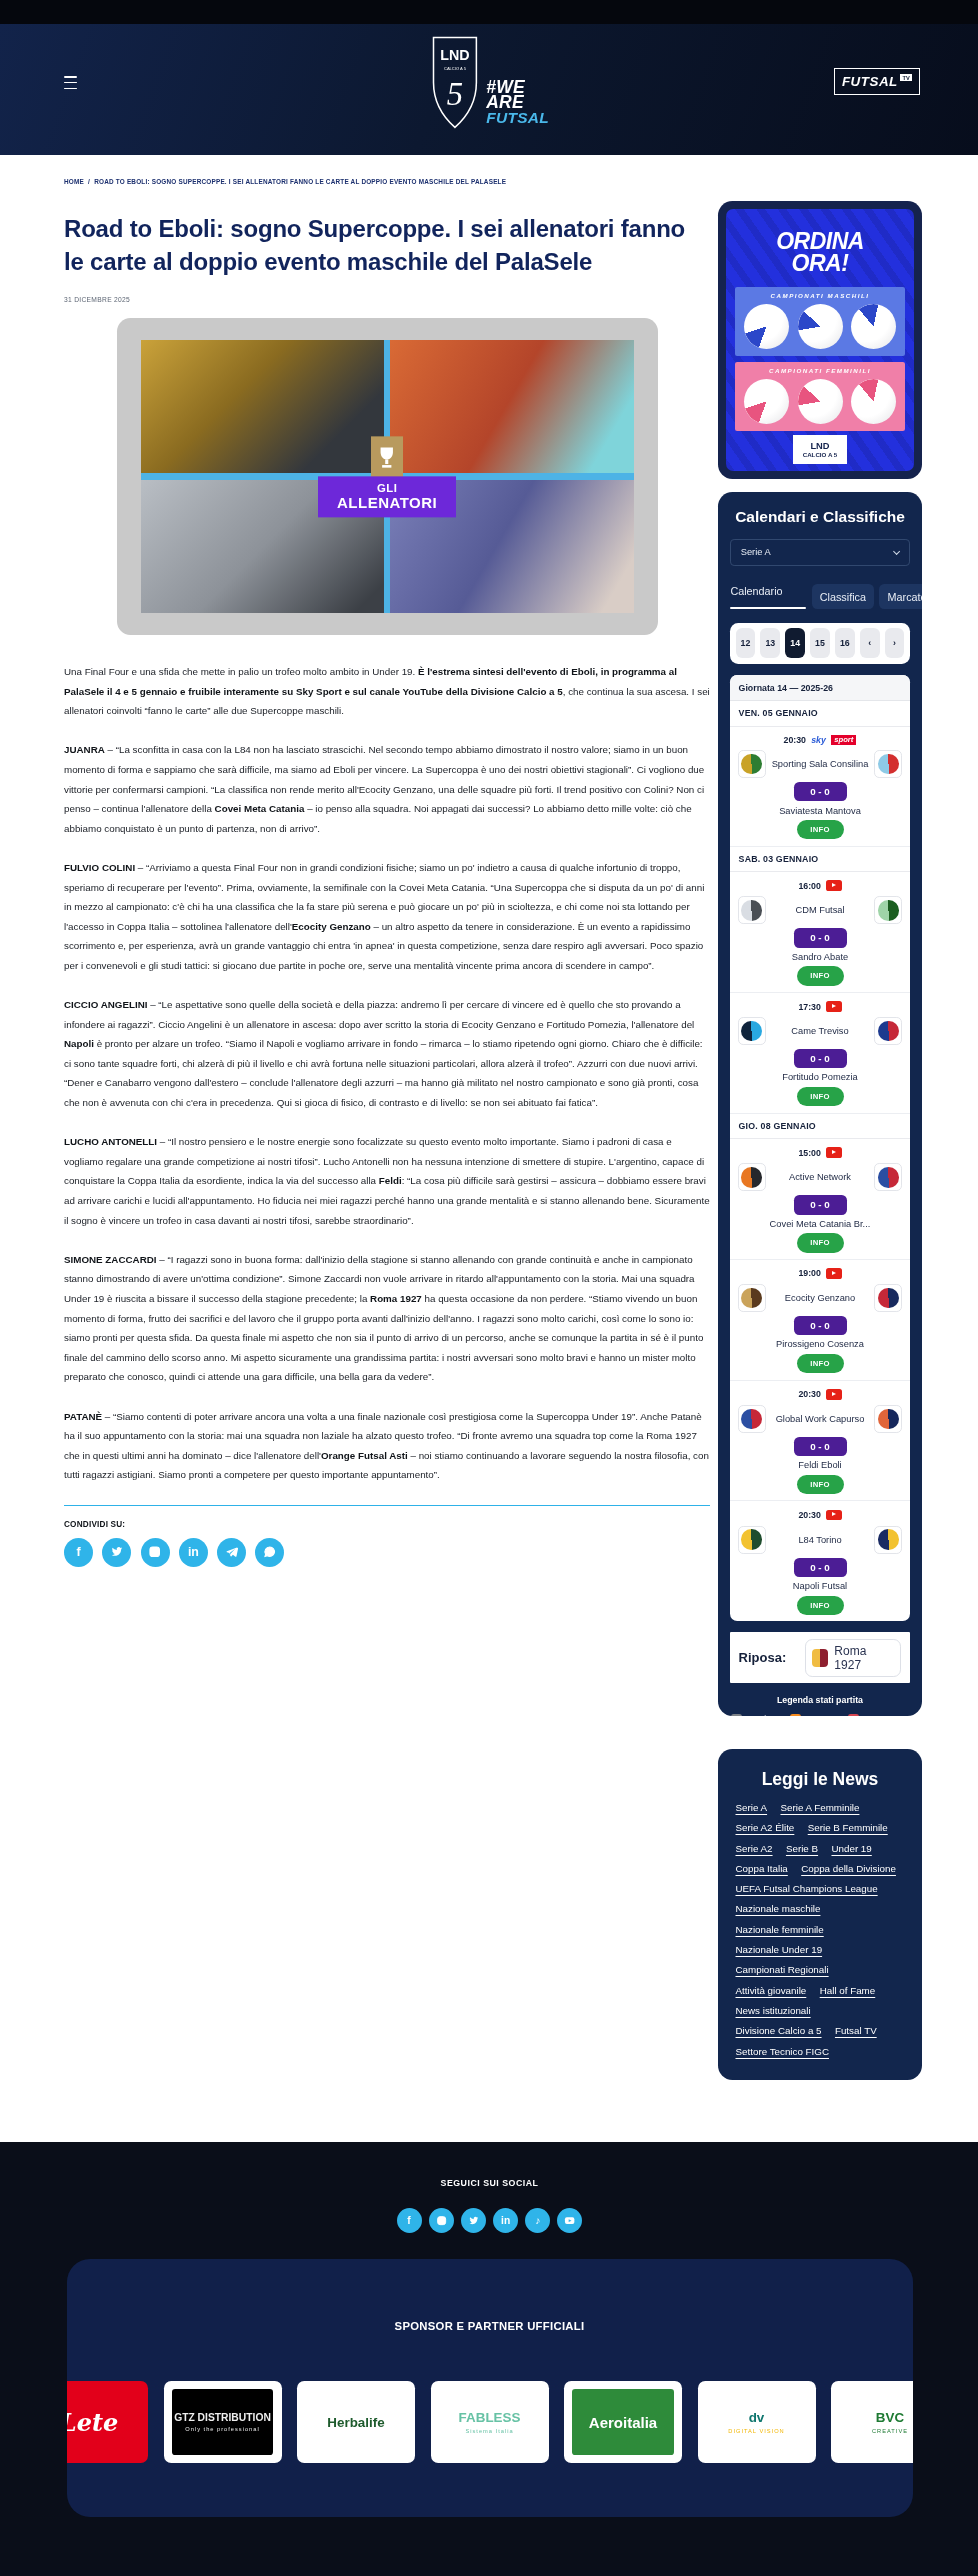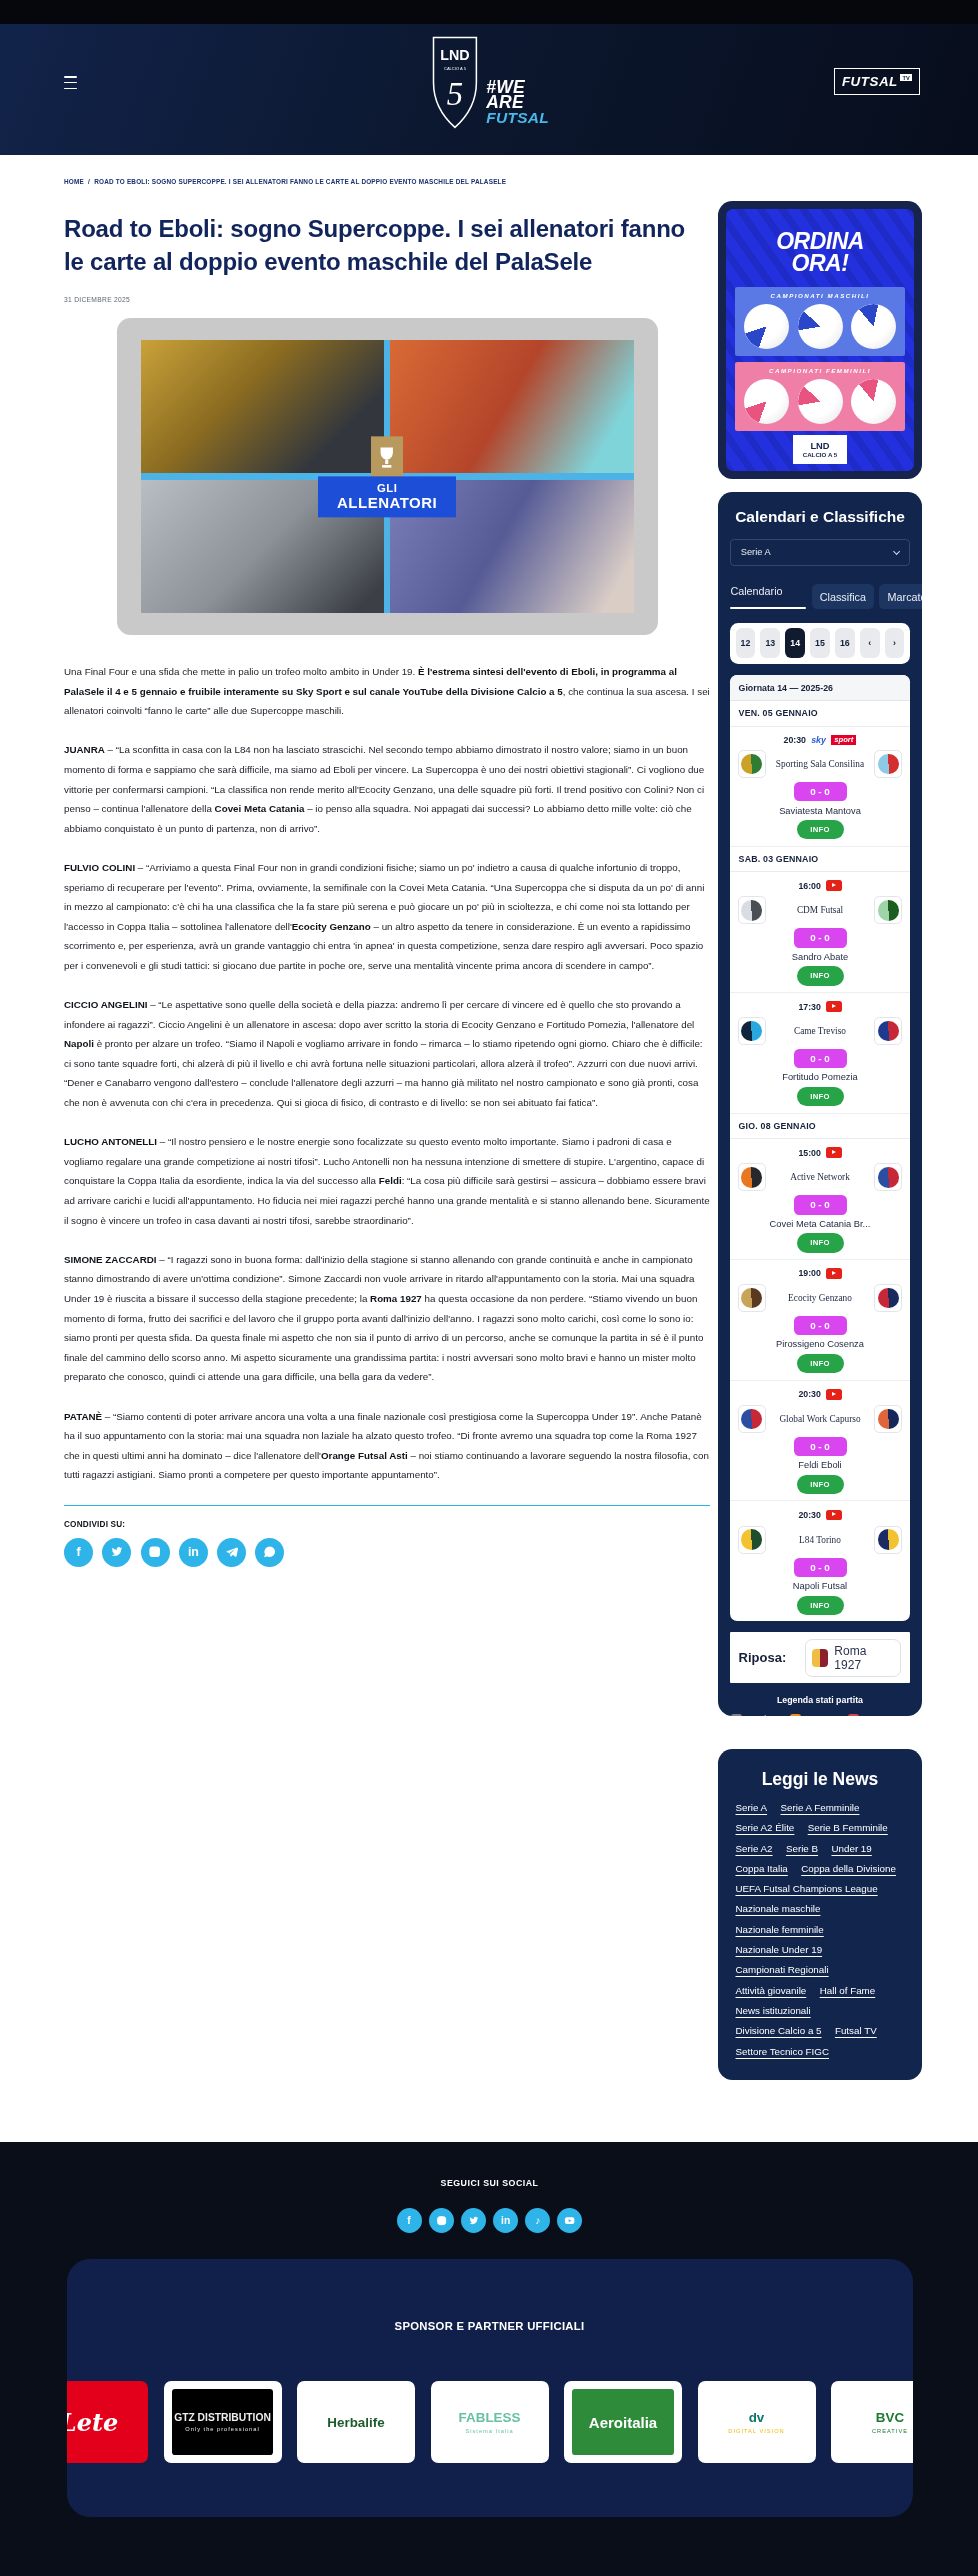--- a/index.html
+++ b/index.html
@@ -42,7 +42,7 @@
   .q4 { background:linear-gradient(120deg,#7a7fb8 0%,#565b96 45%,#d9cdc6 90%); }
   .badge { position:absolute; left:50%; top:50%; transform:translate(-50%,-50%); text-align:center; }
   .badge .cup { width:32px; height:43px; background:#b89a5e; margin:0 auto; display:flex; align-items:center; justify-content:center; }
-  .badge .ribbon { margin-top:-2.1px; width:138px; background:#1d4ed8; color:#fff; font-weight:bold; padding:5.2px 3.1px 6.2px 3.1px; }
+  .badge .ribbon { margin-top:-2.1px; width:138px; background:#6d28d9; color:#fff; font-weight:bold; padding:5.2px 3.1px 6.2px 3.1px; }
   .badge .ribbon .r1 { font-size:11.3px; letter-spacing:0.5px; }
   .badge .ribbon .r2 { font-size:15px; letter-spacing:0.5px; }
 

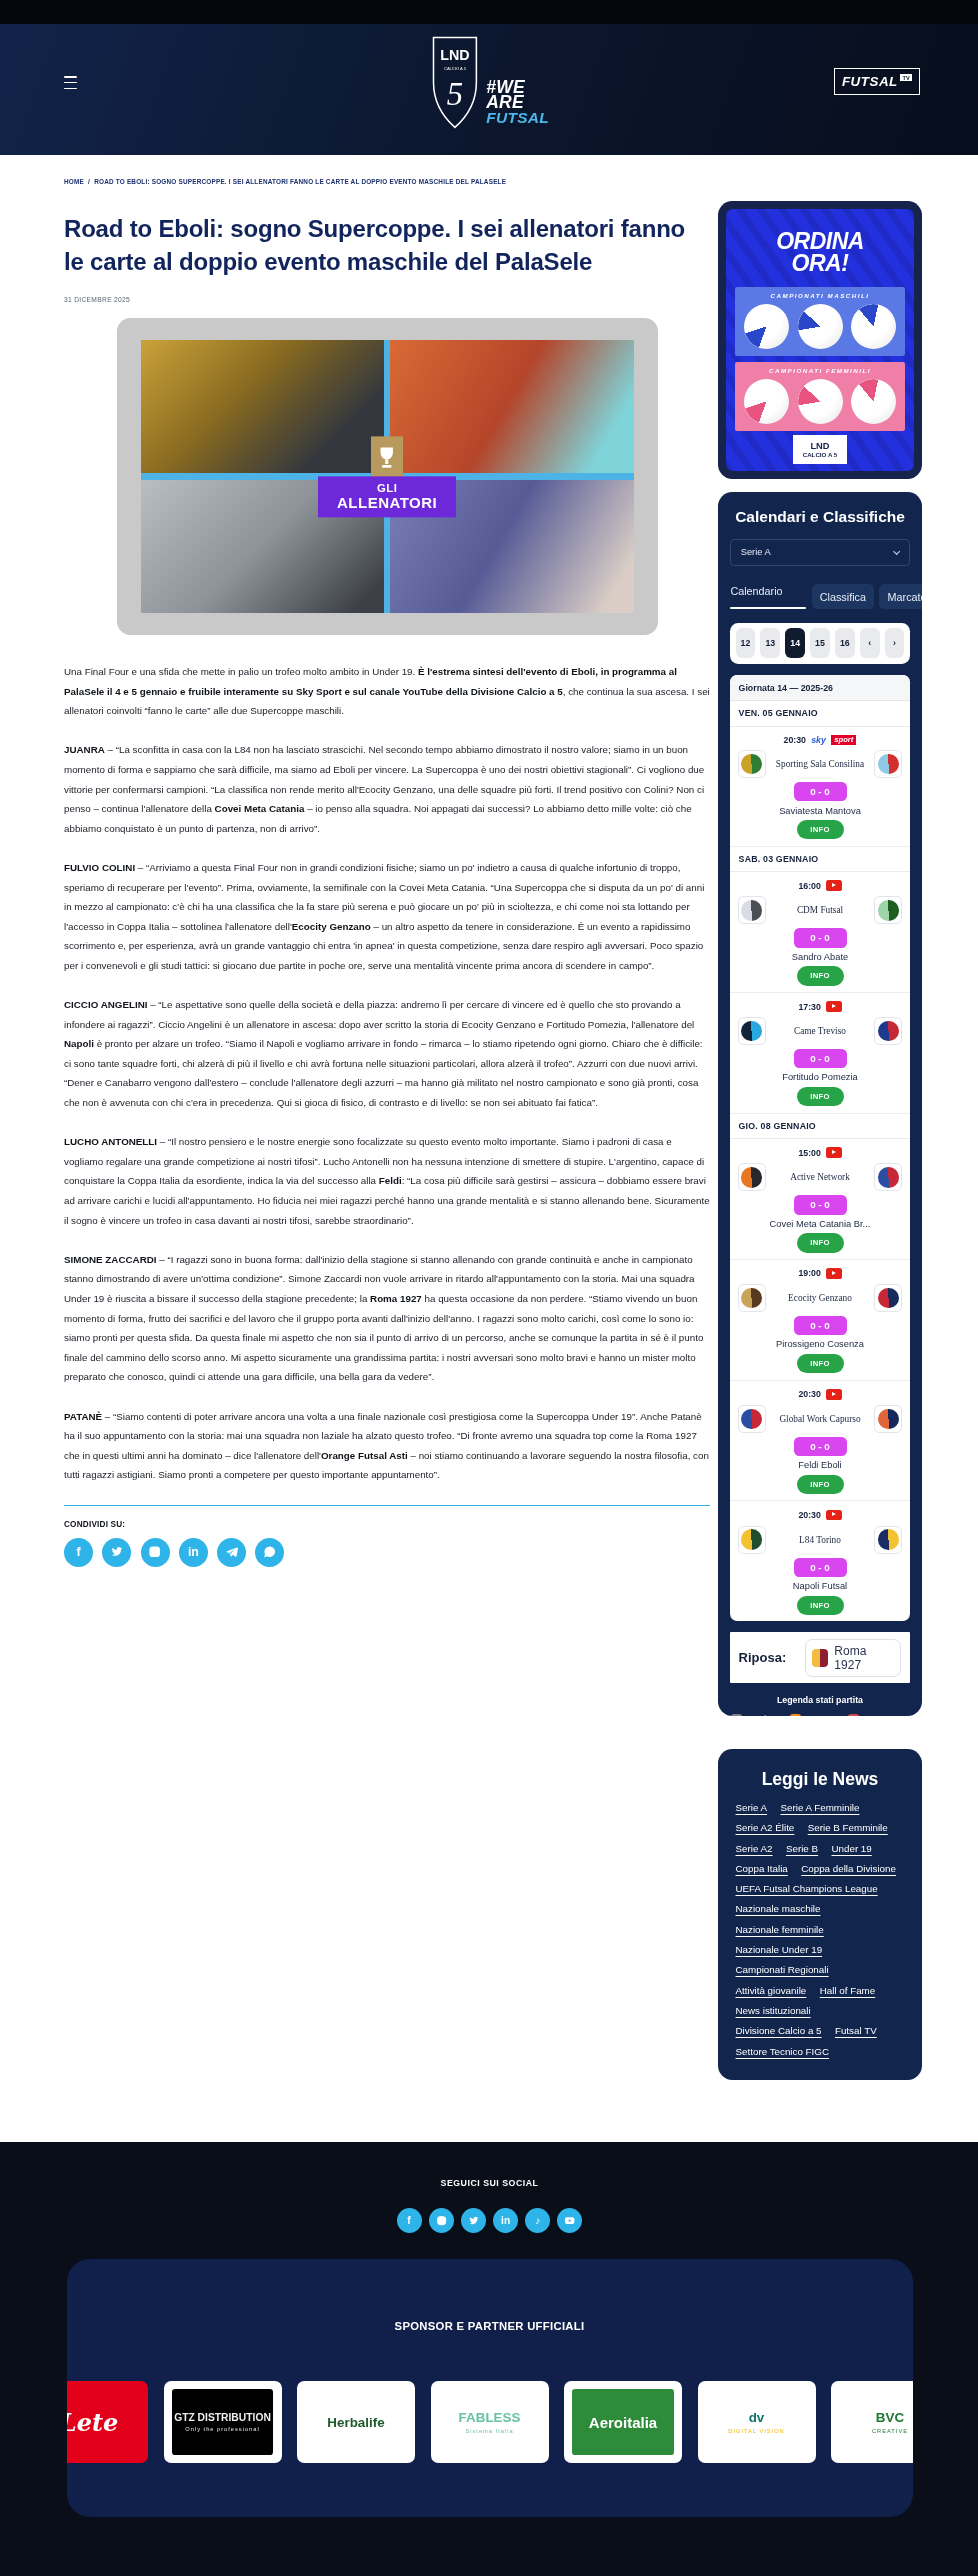--- a/index.html
+++ b/index.html
@@ -101,7 +101,7 @@
   .m-row { display:flex; align-items:center; justify-content:space-between; margin-top:2.1px; }
   .crest { width:28px; height:28px; border:0.5px solid #e3e5ea; border-radius:5.2px; background:#fff; display:flex; align-items:center; justify-content:center; }
   .crest i { width:20.6px; height:20.6px; border-radius:50%; display:block; }
-  .m-name { font-size:9.3px; color:#1d2742; flex:1; padding:0 3.1px;font-family:Liberation Serif, serif; }
+  .m-name { font-size:9.3px; color:#1d2742; flex:1; padding:0 3.1px; }
   .score { margin:4.1px auto 0 auto; width:53px; background:#d946ef; color:#fff; font-weight:bold; font-size:9.8px; border-radius:5.2px; padding:4.1px 0; }
   .m-away { margin-top:4.1px; font-size:9.3px; color:#1d2742; }
   .info-btn { margin:4.6px auto 1px auto; width:47px; background:#27a348; color:#fff; font-weight:bold; font-size:7.7px; letter-spacing:0.3px; border-radius:10.3px; padding:5.2px 0; cursor:pointer; }

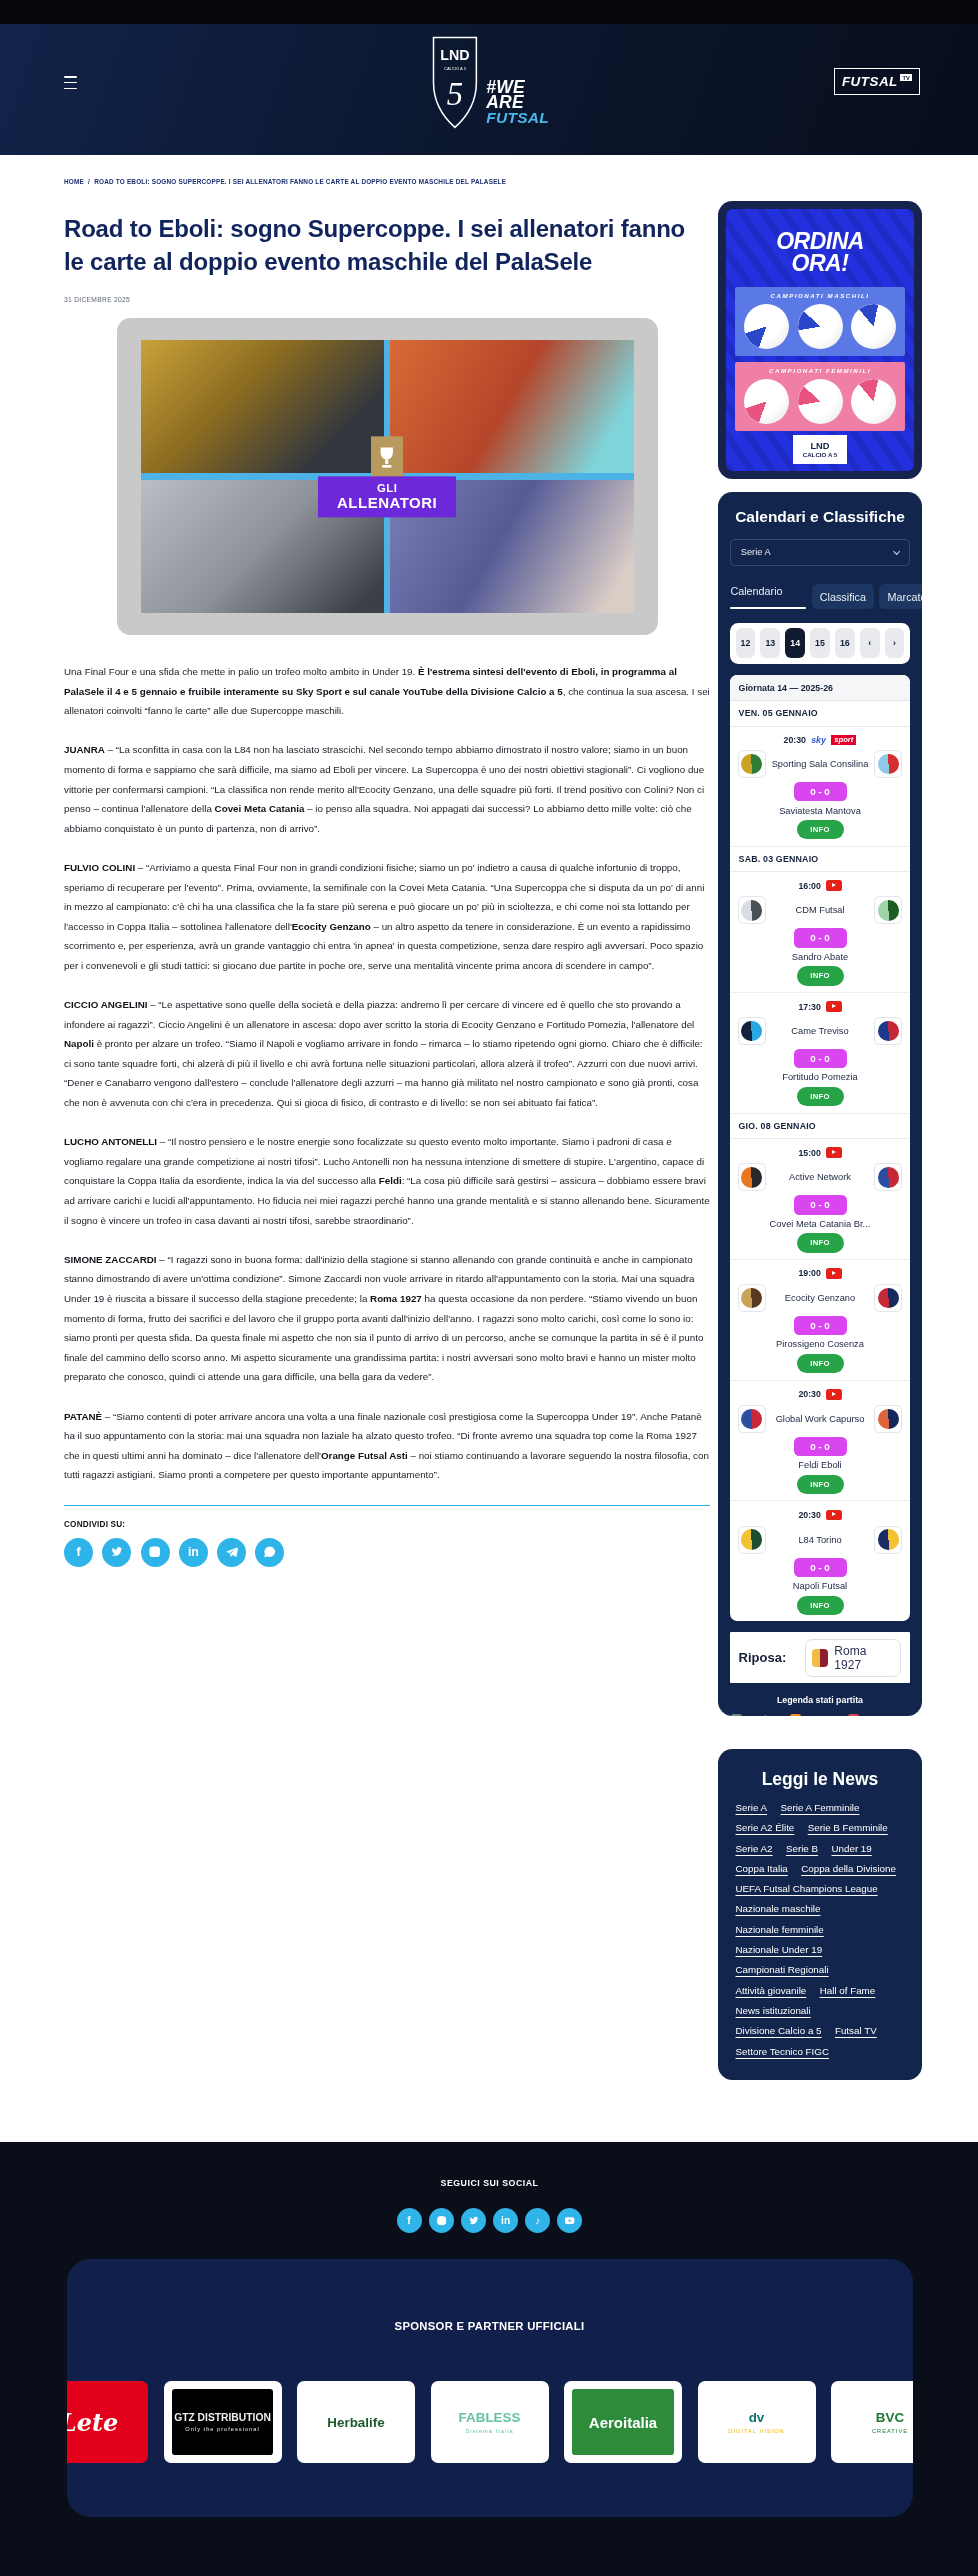--- a/index.html
+++ b/index.html
@@ -102,7 +102,7 @@
   .crest { width:28px; height:28px; border:0.5px solid #e3e5ea; border-radius:5.2px; background:#fff; display:flex; align-items:center; justify-content:center; }
   .crest i { width:20.6px; height:20.6px; border-radius:50%; display:block; }
   .m-name { font-size:9.3px; color:#1d2742; flex:1; padding:0 3.1px; }
-  .score { margin:4.1px auto 0 auto; width:53px; background:#d946ef; color:#fff; font-weight:bold; font-size:9.8px; border-radius:5.2px; padding:4.1px 0; }
+  .score { margin:4.1px auto 0 auto; width:53px; background:#4c1d95; color:#fff; font-weight:bold; font-size:9.8px; border-radius:5.2px; padding:4.1px 0; }
   .m-away { margin-top:4.1px; font-size:9.3px; color:#1d2742; }
   .info-btn { margin:4.6px auto 1px auto; width:47px; background:#27a348; color:#fff; font-weight:bold; font-size:7.7px; letter-spacing:0.3px; border-radius:10.3px; padding:5.2px 0; cursor:pointer; }
 

